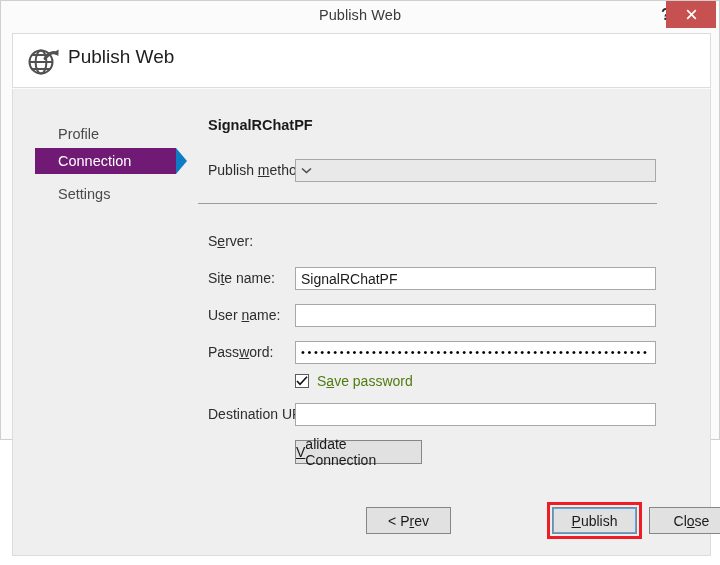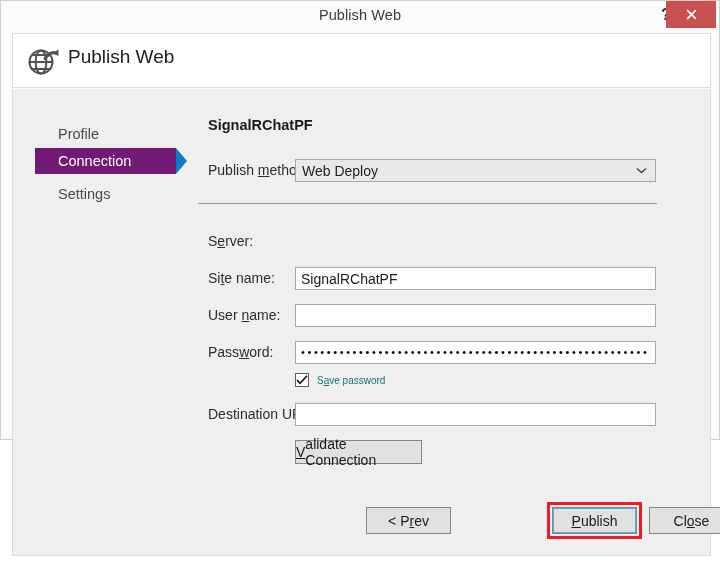--- a/index.html
+++ b/index.html
@@ -338,7 +338,6 @@
 
       <div class="form-label" style="left:21px; top:73px;"><span>Publish </span><span class="accel">m</span><span>ethod:</span></div>
       <div id="combo-publish-method">
-        <span class="combo-value">Web Deploy</span>
         <span class="combo-arrow">
           <svg width="11" height="7" viewBox="0 0 11 7">
               <path d="M1 1.5 L5.5 5.5 L10 1.5" fill="none" stroke="#4a4a4a" stroke-width="1.5"></path>

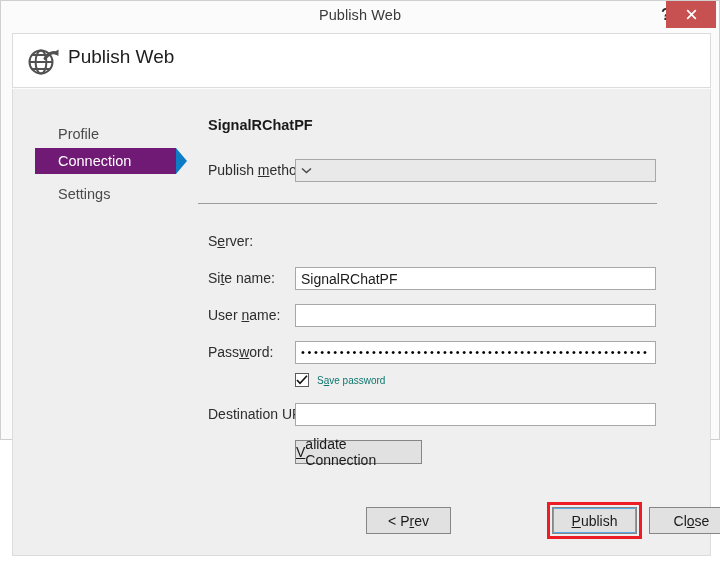--- a/index.html
+++ b/index.html
@@ -224,8 +224,8 @@
     margin-right: 8px;
   }
   #save-password-label {
-    font-size: 10px;
-    color: #0f766e;
+    font-size: 14px;
+    color: #4d7c0f;
   }
   #validate-button {
     position: absolute;

